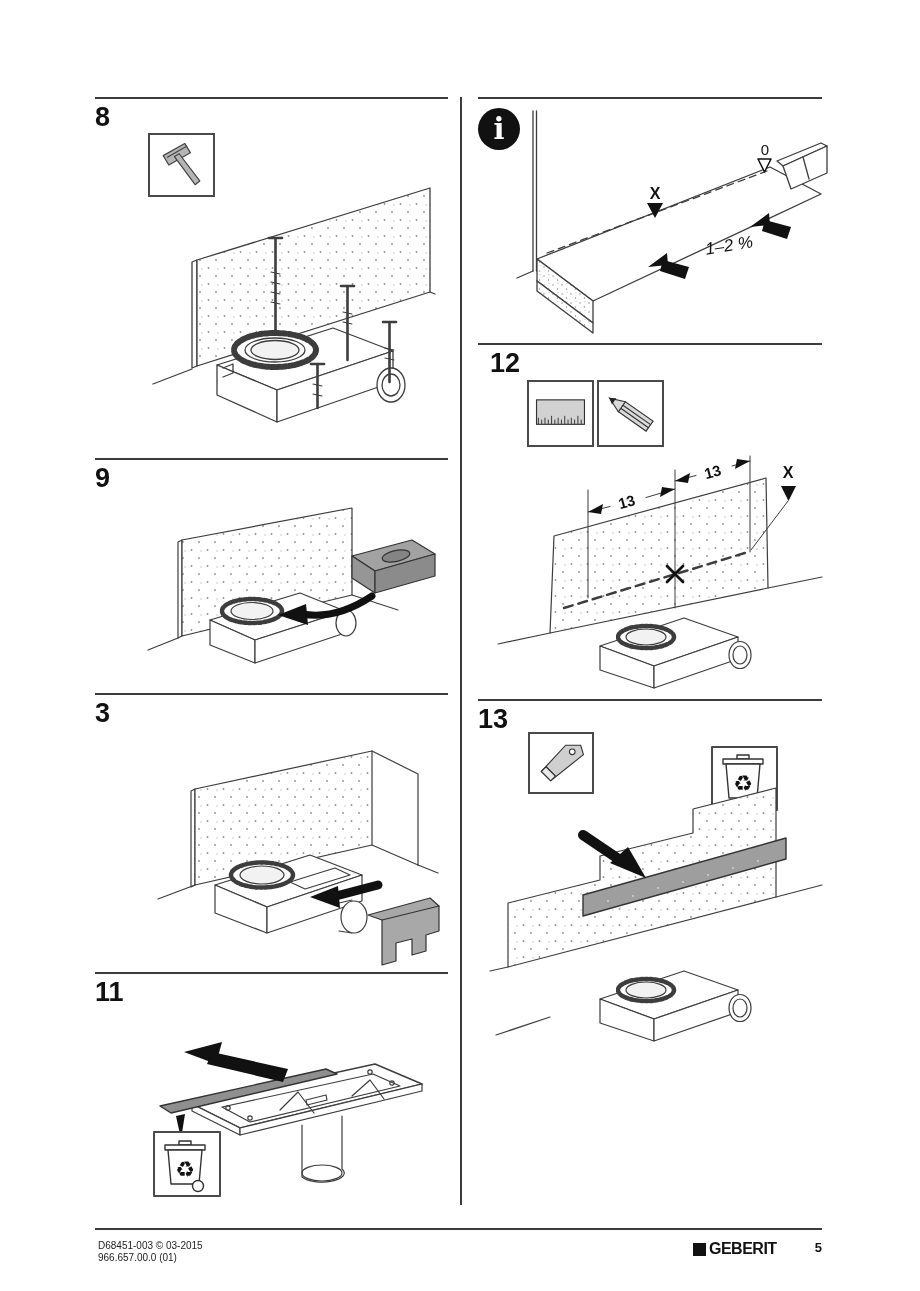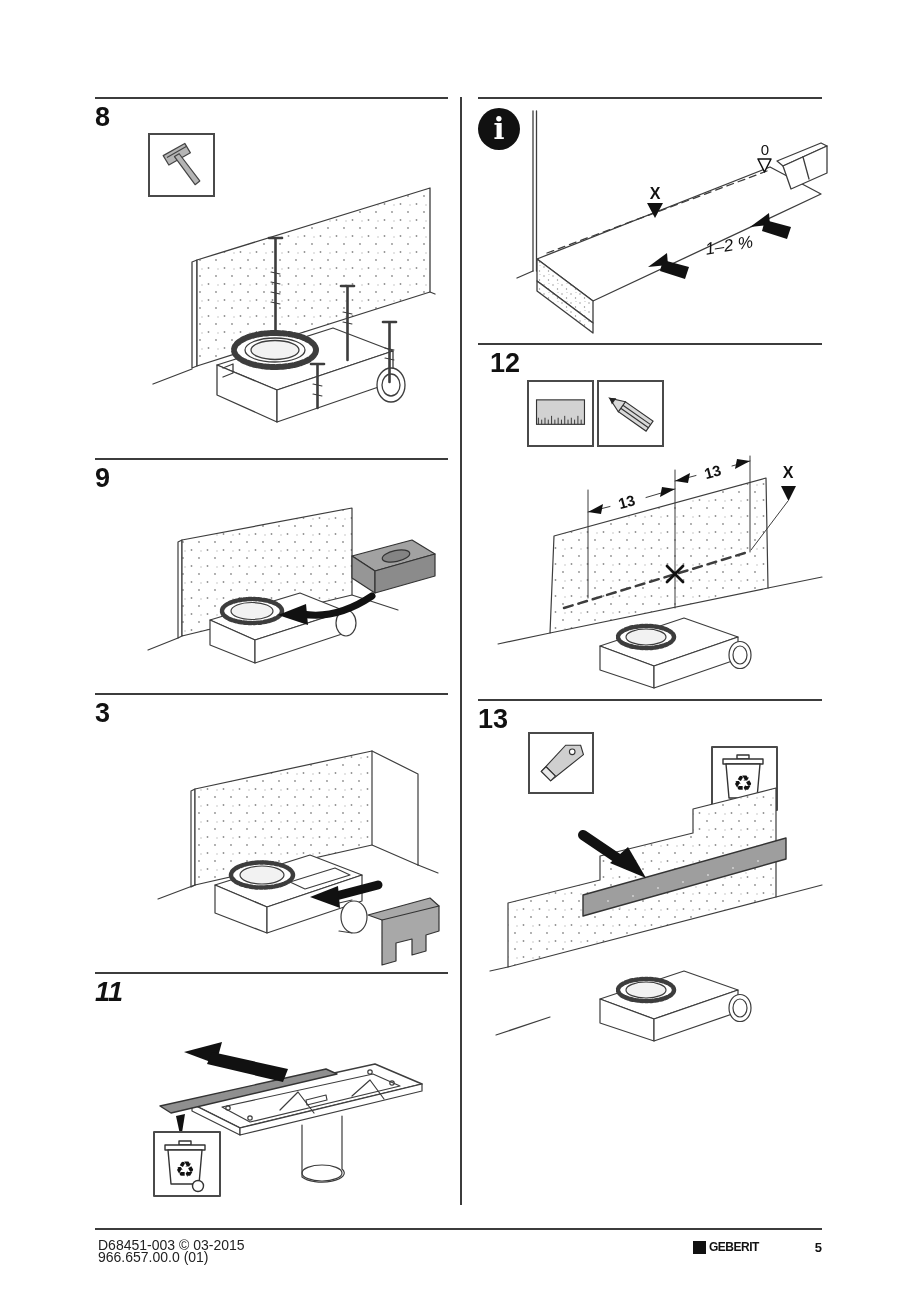--- a/index.html
+++ b/index.html
@@ -55,7 +55,7 @@
   <div class="stepnum" style="left:95px;top:104px;">8</div>
   <div class="stepnum" style="left:95px;top:465px;">9</div>
   <div class="stepnum" style="left:95px;top:700px;">3</div>
-  <div class="stepnum" style="left:95px;top:979px;font-style:italic;">11</div>
+  <div class="stepnum" style="left:95px;top:979px;">11</div>
   <div class="stepnum" style="left:478px;top:350px;margin-left:12px;">12</div>
   <div class="stepnum" style="left:478px;top:706px;">13</div>
 

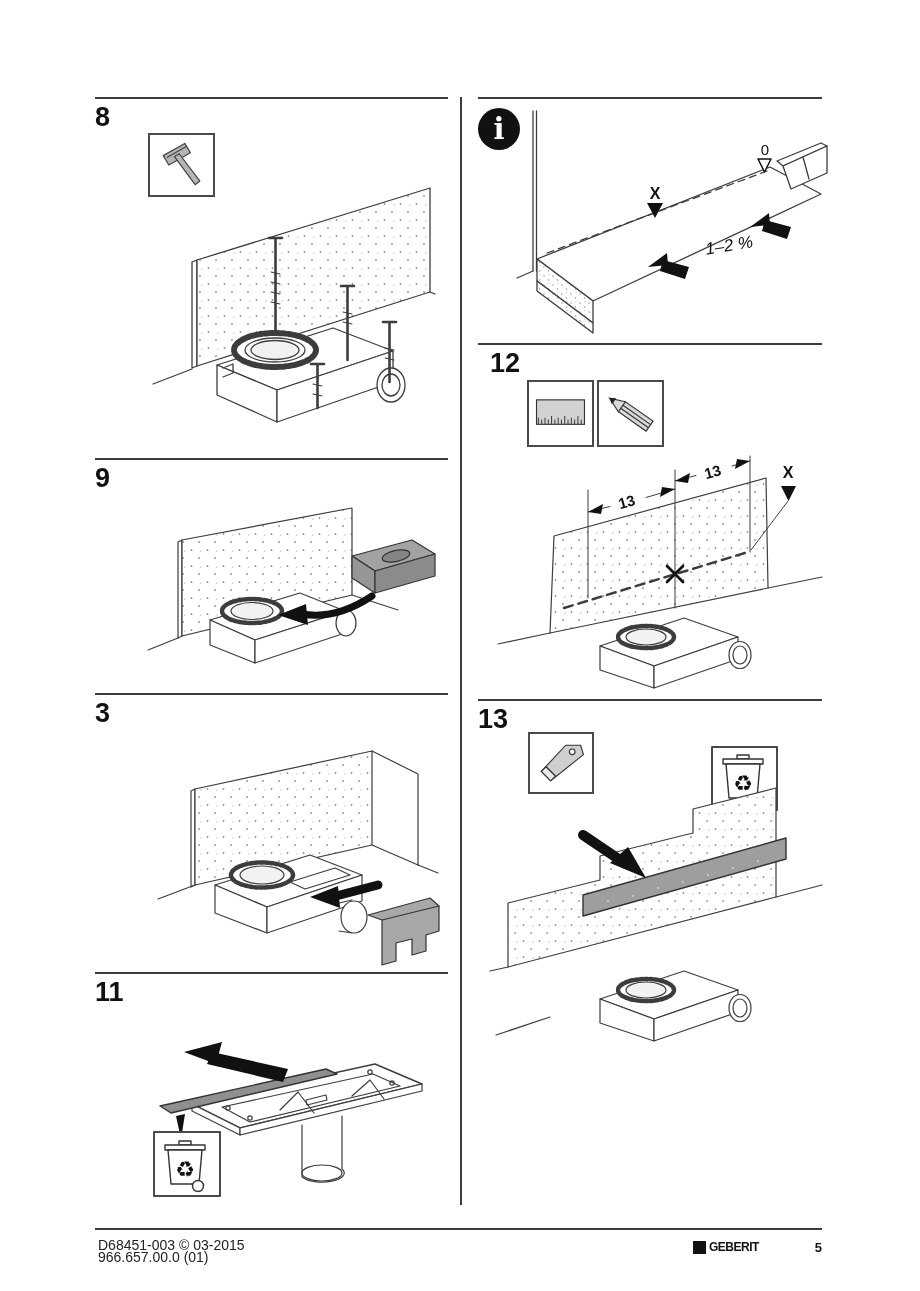--- a/index.html
+++ b/index.html
@@ -15,7 +15,7 @@
   .infoicon{position:absolute;width:42px;height:42px;border-radius:50%;background:#111;color:#fff;
             display:flex;align-items:center;justify-content:center;
             font-family:"DejaVu Serif",serif;font-weight:700;font-size:29px;}
-  .footer-doc{position:absolute;left:98px;top:1240px;font-size:14px;line-height:11.5px;color:#222;}
+  .footer-doc{position:absolute;left:98px;top:1240px;font-size:10px;line-height:11.5px;color:#222;}
   .brand{position:absolute;left:693px;top:1240px;display:flex;align-items:center;gap:3px;}
   .brand-square{width:13px;height:13px;background:#111;}
   .brand-text{font-size:12px;font-weight:800;letter-spacing:-0.5px;color:#111;text-align:right;}

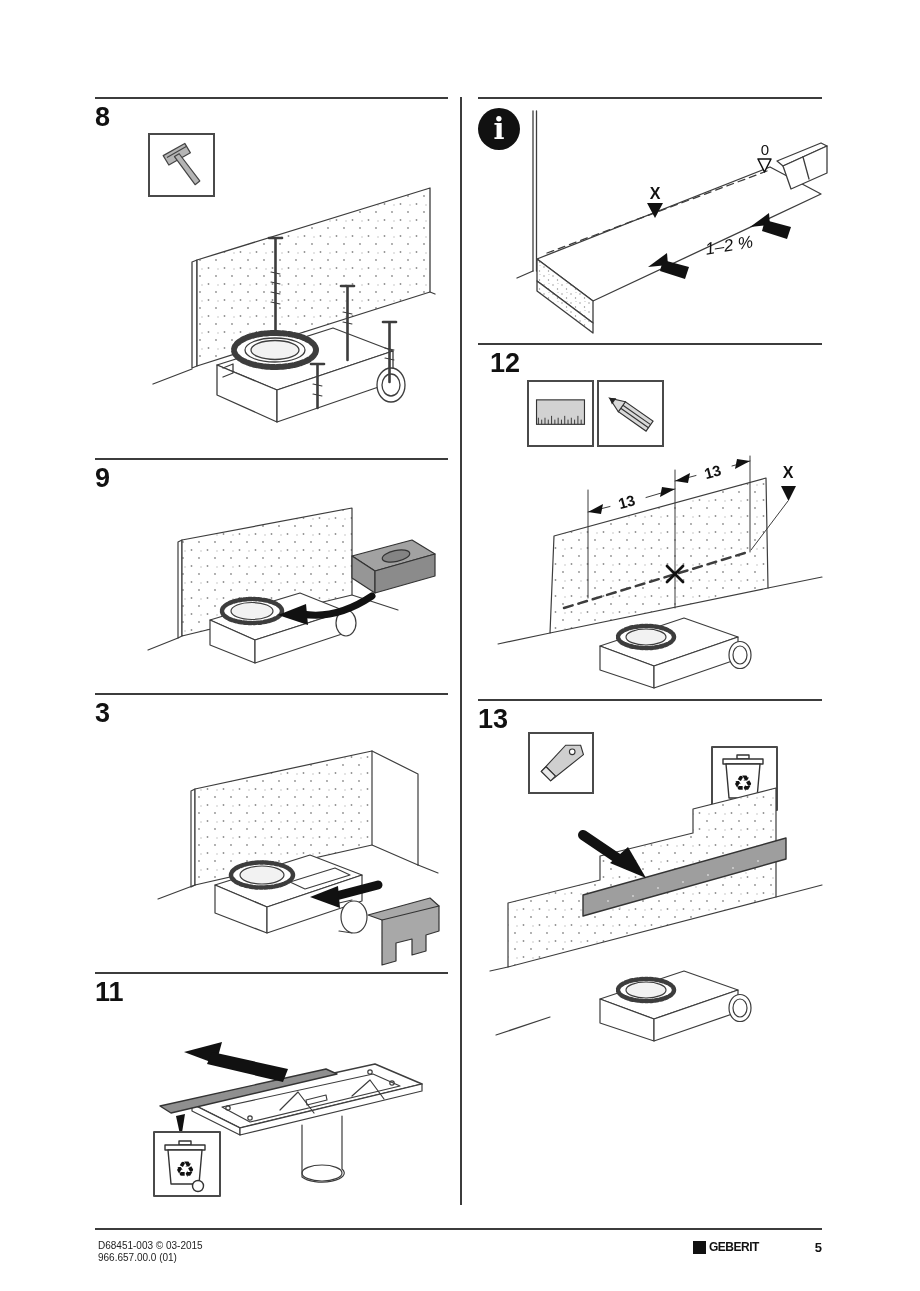--- a/index.html
+++ b/index.html
@@ -18,7 +18,7 @@
   .footer-doc{position:absolute;left:98px;top:1240px;font-size:10px;line-height:11.5px;color:#222;}
   .brand{position:absolute;left:693px;top:1240px;display:flex;align-items:center;gap:3px;}
   .brand-square{width:13px;height:13px;background:#111;}
-  .brand-text{font-size:12px;font-weight:800;letter-spacing:-0.5px;color:#111;text-align:right;}
+  .brand-text{font-size:16px;font-weight:800;letter-spacing:-0.5px;color:#111;text-align:right;}
   .pagenum{position:absolute;right:98px;top:1240px;font-size:13px;font-weight:700;color:#111;}
 </style>
 </head>

